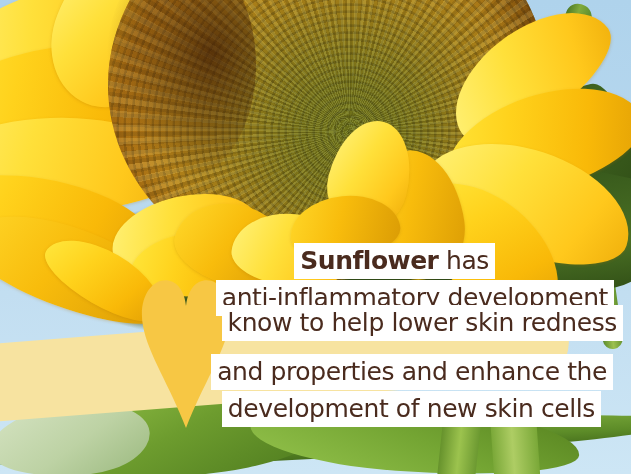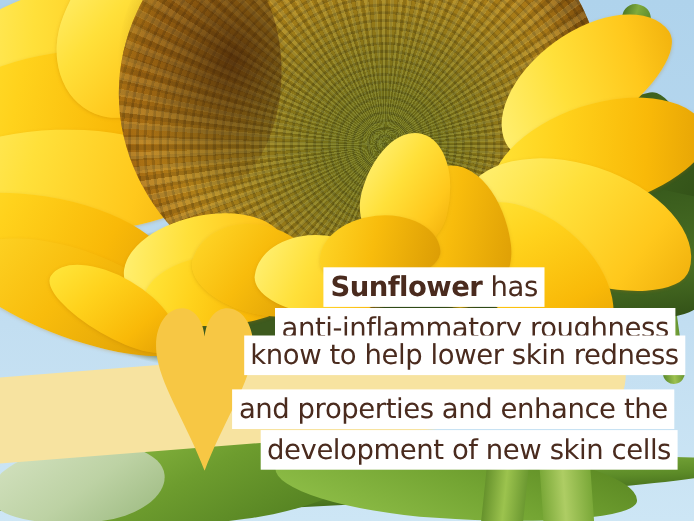--- a/index.html
+++ b/index.html
@@ -266,7 +266,7 @@
 
     <div class="cap-line" id="l1"><b>Sunflower</b><span> has</span></div>
 
-    <div class="cap-line" id="l2">anti-inflammatory roughness</div>
+    <div class="cap-line" id="l2">anti-inflammatory development</div>
 
     <div class="cap-line" id="l3">know to help lower skin redness</div>
 

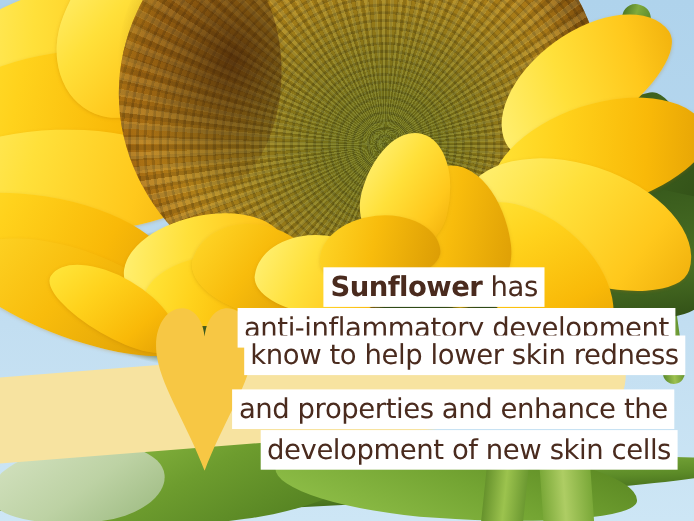--- a/index.html
+++ b/index.html
@@ -203,7 +203,7 @@
   #l2 { right: 17px;  top: 280px; }
   #l3 { right: 8px;   top: 305px; }
   #l4 { right: 18px;  top: 354px; }
-  #l5 { right: 15px;  top: 391px; }
+  #l5 { right: 30px;  top: 391px; }
 </style>
 </head>
 <body>

